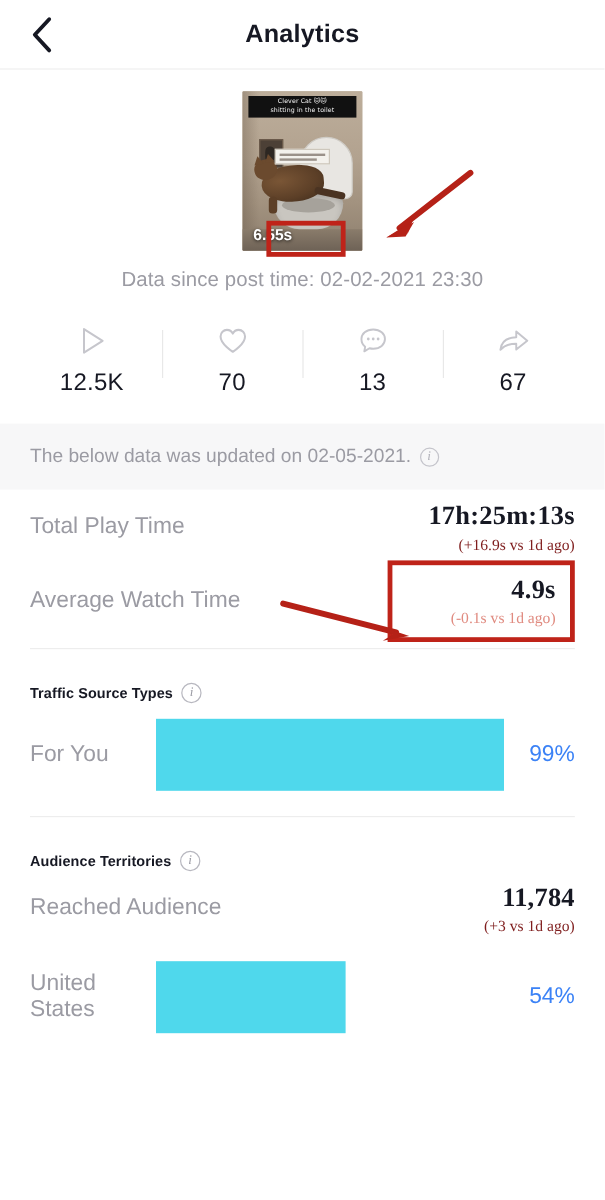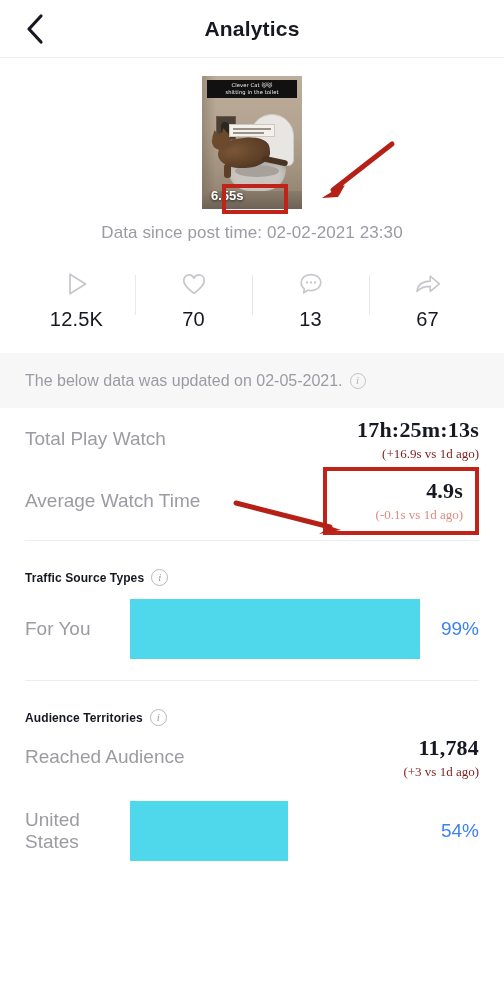--- a/index.html
+++ b/index.html
@@ -259,7 +259,7 @@
   <div class="metrics">
 
     <div class="metric-row">
-      <div class="metric-label">Total Play Watch</div>
+      <div class="metric-label">Total Play Time</div>
       <div class="metric-right">
         <div class="metric-value">17h:25m:13s</div>
         <div class="metric-delta delta-up">(+16.9s vs 1d ago)</div>

